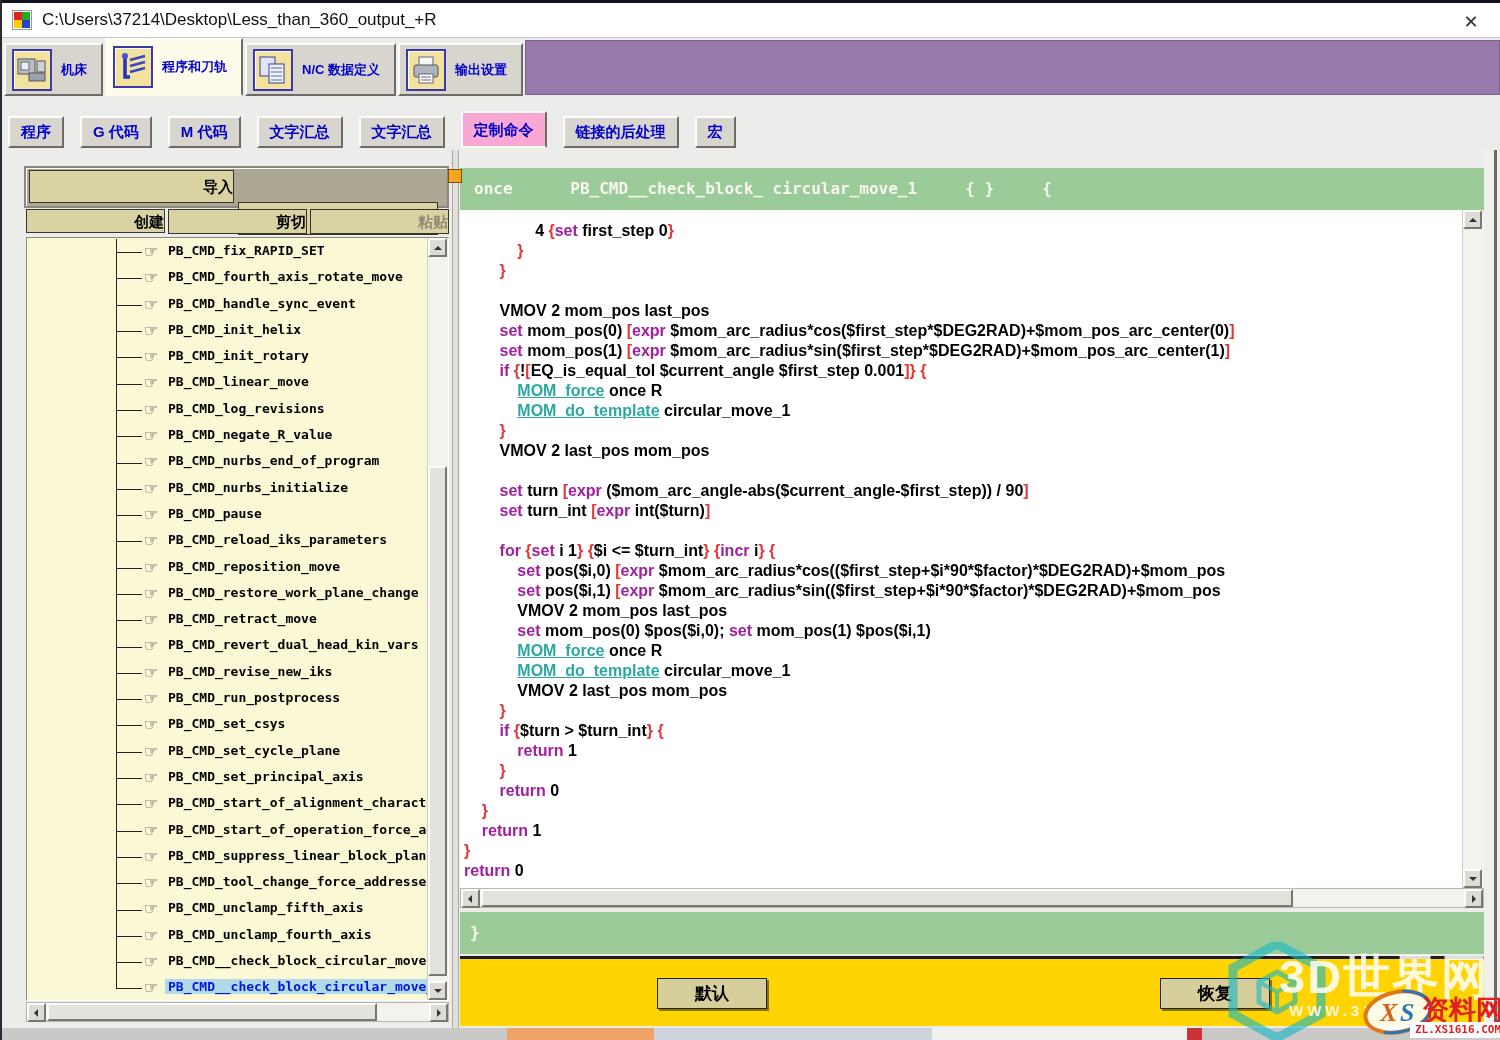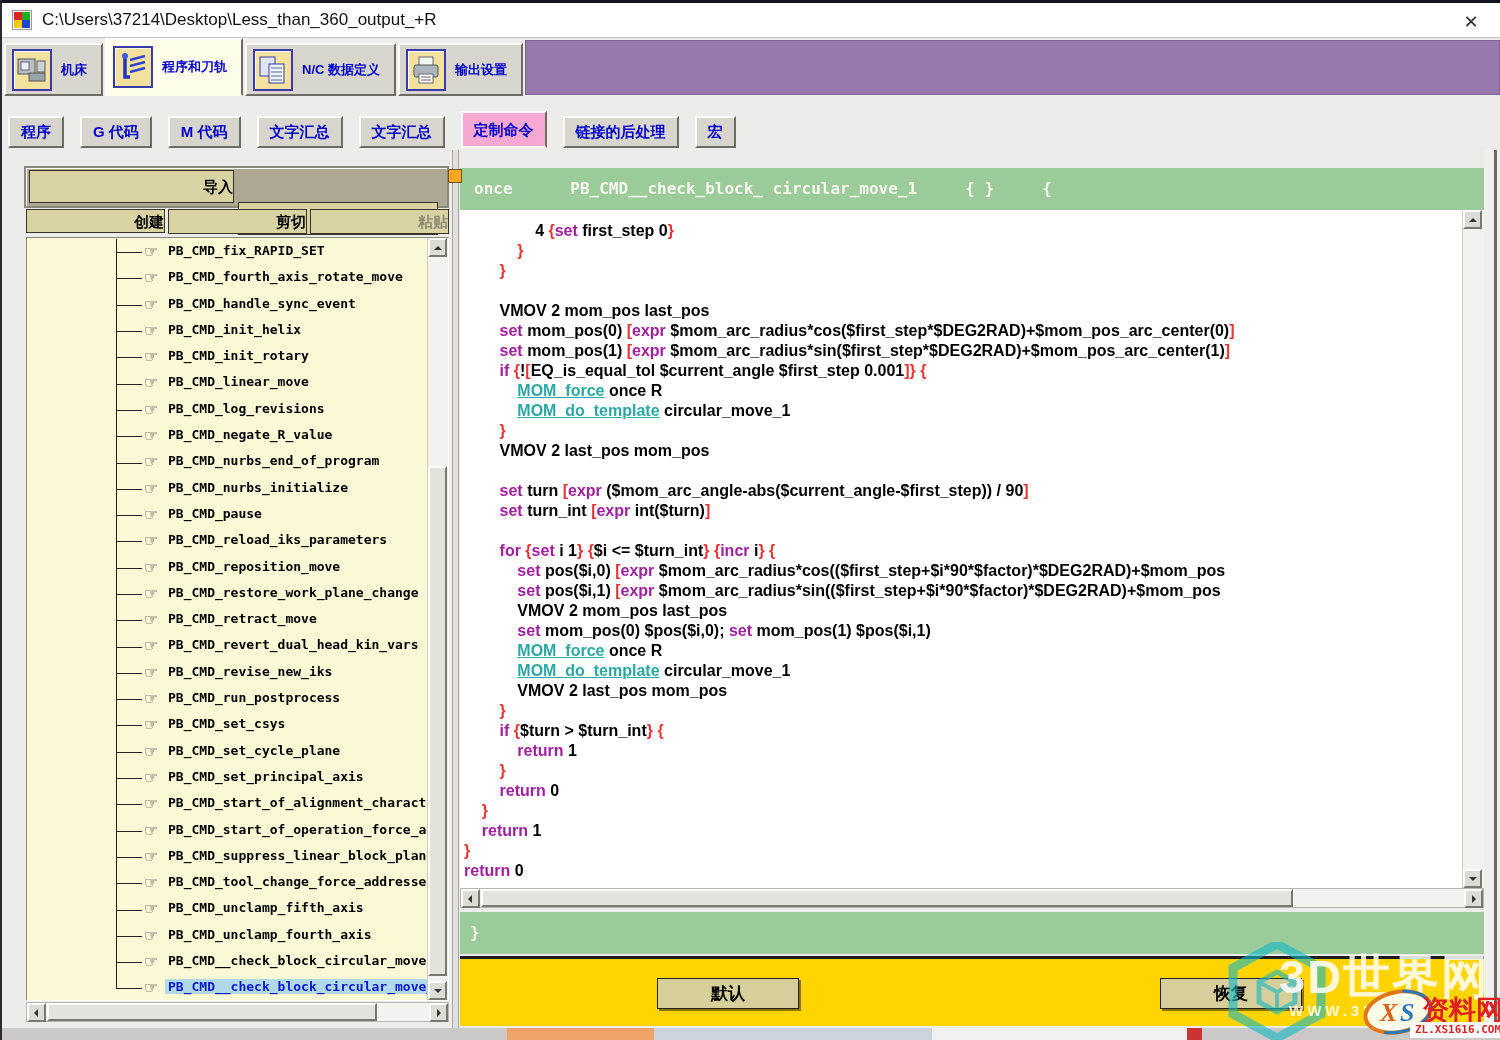--- a/index.html
+++ b/index.html
@@ -96,7 +96,7 @@
                  line-height:42px;padding-left:10px;}
   #action-bar{position:absolute;left:458px;top:956px;width:1024px;height:70px;background:#ffd400;
               border-top:3px solid #1c1c1c;}
-  .action-btn{position:absolute;top:19px;width:142px;height:31px;background:#d6cf9c;border:1px solid #222;
+  .action-btn{position:absolute;top:19px;width:110px;height:31px;background:#d6cf9c;border:1px solid #222;
               box-shadow:2px 2px 0 rgba(0,0,0,0.45);font-size:17px;font-weight:bold;color:#000;
               text-align:center;line-height:29px;cursor:pointer;font-family:"Liberation Sans",sans-serif;}
   #btn-default{left:197px;}

